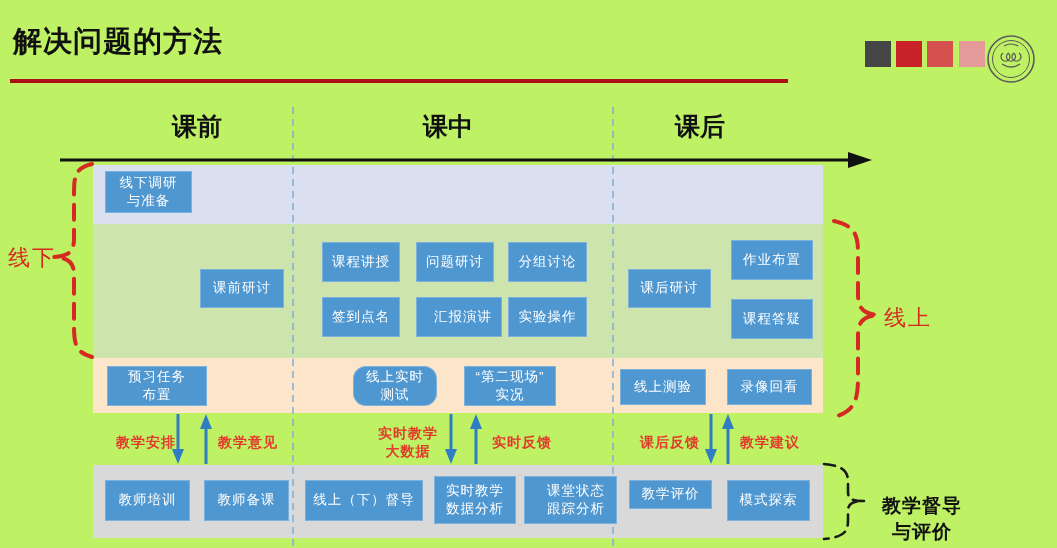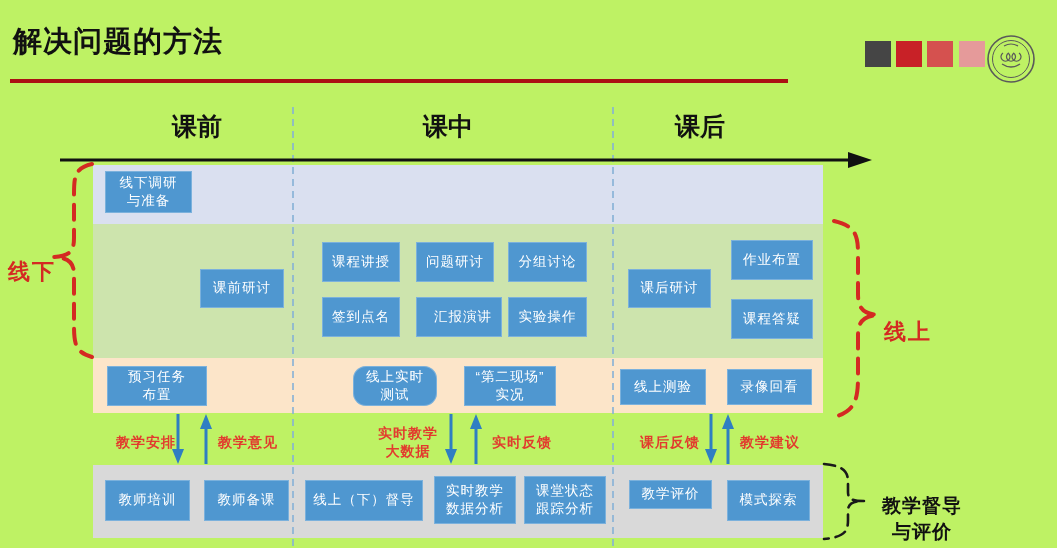--- a/index.html
+++ b/index.html
@@ -24,7 +24,7 @@
        box-shadow:0 0 0 1px rgba(255,255,255,.25) inset;}
   .redlbl{position:absolute;color:#e23b2e;font-size:14px;font-weight:700;text-align:center;
           white-space:pre-line;line-height:1.3;letter-spacing:1px;}
-  .side-label{position:absolute;font-size:22px;font-weight:700;letter-spacing:2px;margin-top:14px;}
+  .side-label{position:absolute;font-size:22px;font-weight:400;letter-spacing:2px;}
   .side-red{color:#d42a22;}
   .sup-label{position:absolute;color:#111;font-size:19px;font-weight:800;text-align:center;
              white-space:pre-line;line-height:1.35;letter-spacing:1px;}

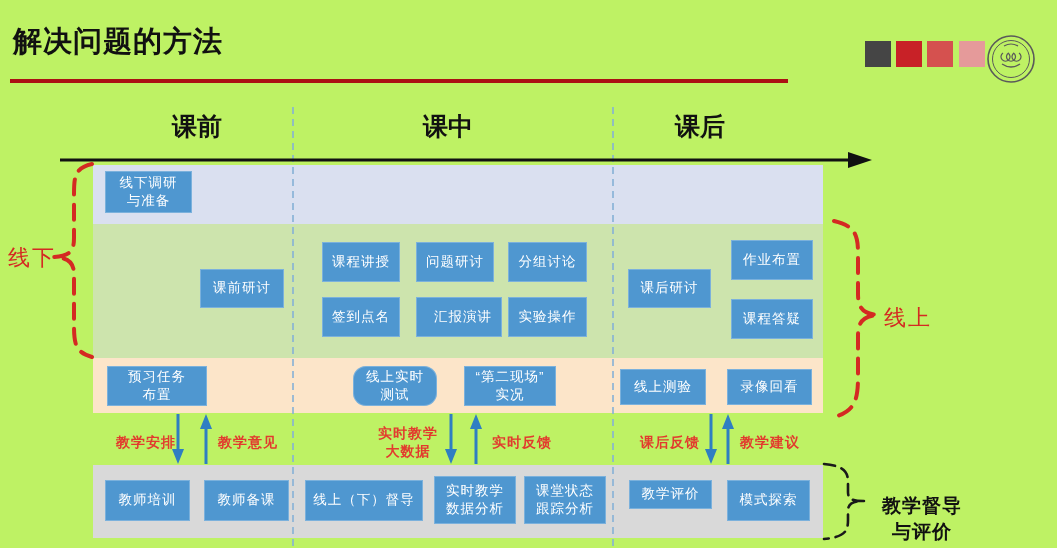--- a/index.html
+++ b/index.html
@@ -130,7 +130,7 @@
   <div class="box" style="left:305px;top:480px;width:118px;height:41px;">线上（下）督导</div>
   <div class="box" style="left:434px;top:476px;width:82px;height:48px;">实时教学
 数据分析</div>
-  <div class="box" style="left:524px;top:476px;width:82px;height:48px;">课堂状态
+  <div class="box" style="left:524px;top:476px;width:82px;height:48px;padding-left:11px;">课堂状态
 跟踪分析</div>
   <div class="box" style="left:629px;top:480px;width:83px;height:29px;">教学评价</div>
   <div class="box" style="left:727px;top:480px;width:83px;height:41px;">模式探索</div>

